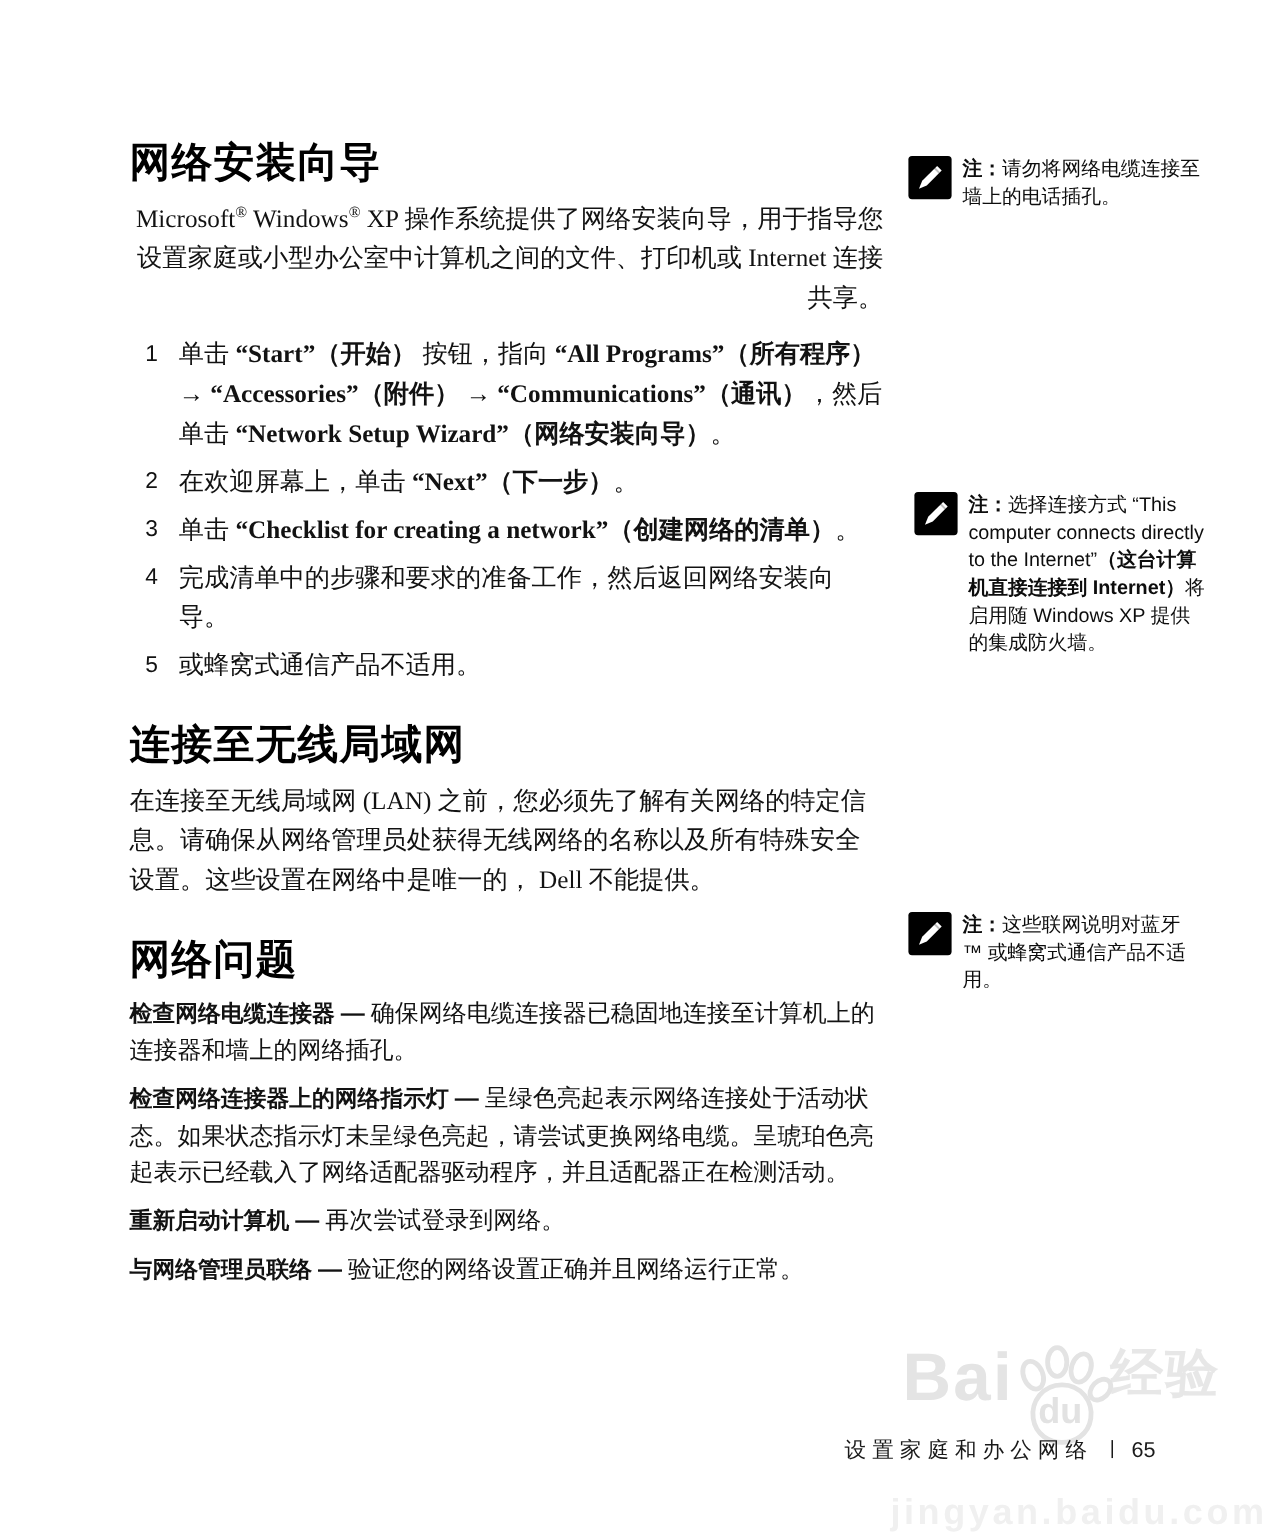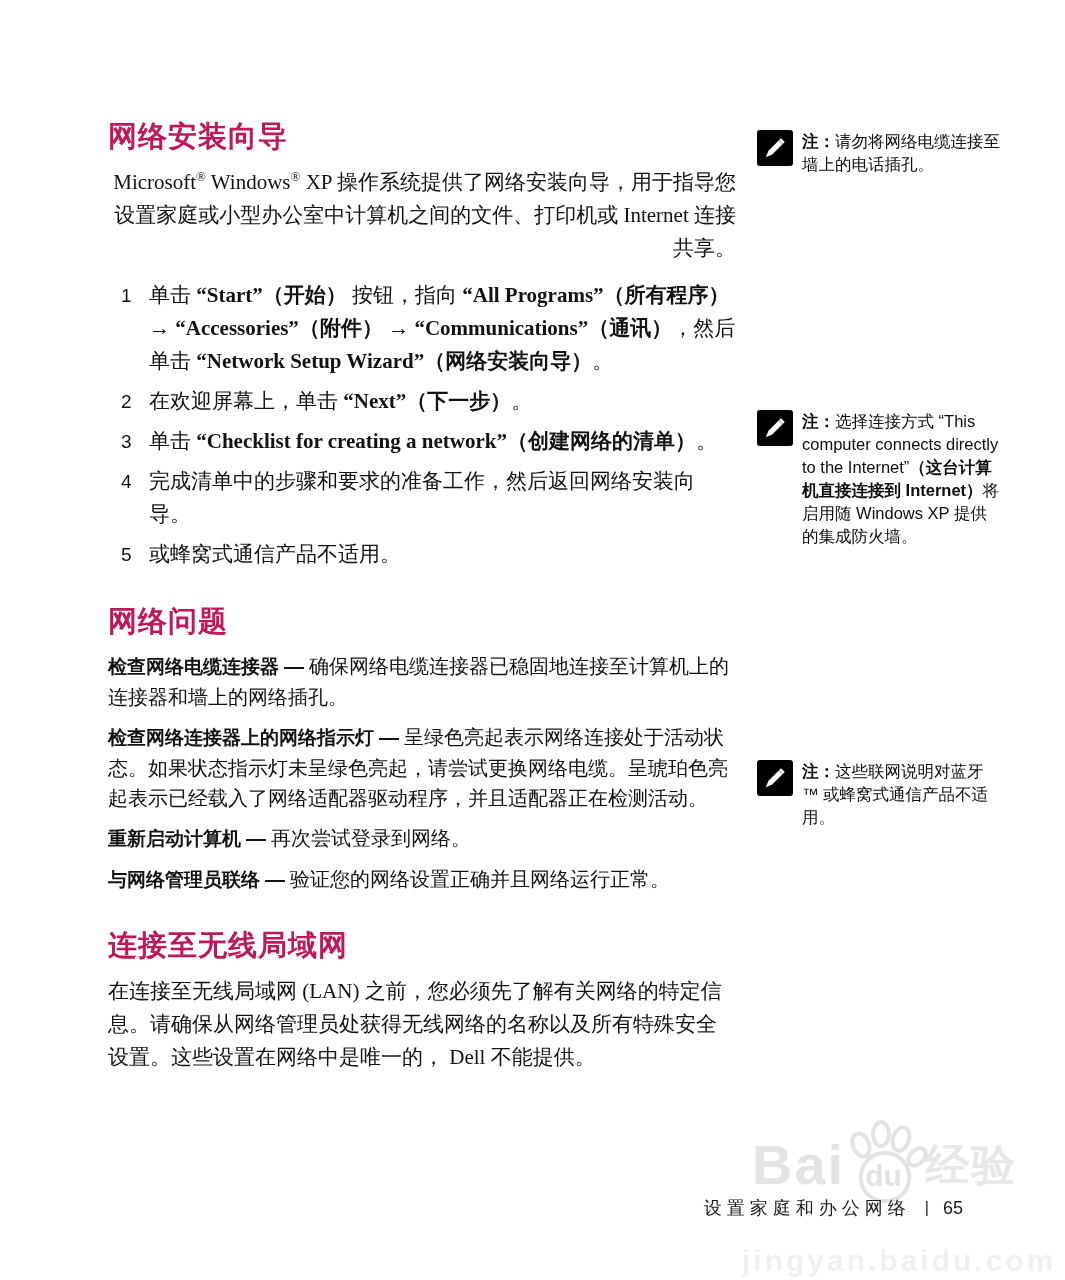--- a/index.html
+++ b/index.html
@@ -10,7 +10,7 @@
   .main{position:absolute;left:108px;top:116px;width:628px;}
   h1{
     font-family:"Liberation Sans",sans-serif;font-weight:bold;
-    font-size:29px;line-height:40px;margin:0 0 10px 0;letter-spacing:1px;color:#be185d;
+    font-size:34px;line-height:40px;margin:0 0 10px 0;letter-spacing:1px;color:#000000;
   }
   .body-text{font-size:21px;line-height:33px;margin:0;}
   .intro{margin-bottom:14px;text-align:right;}

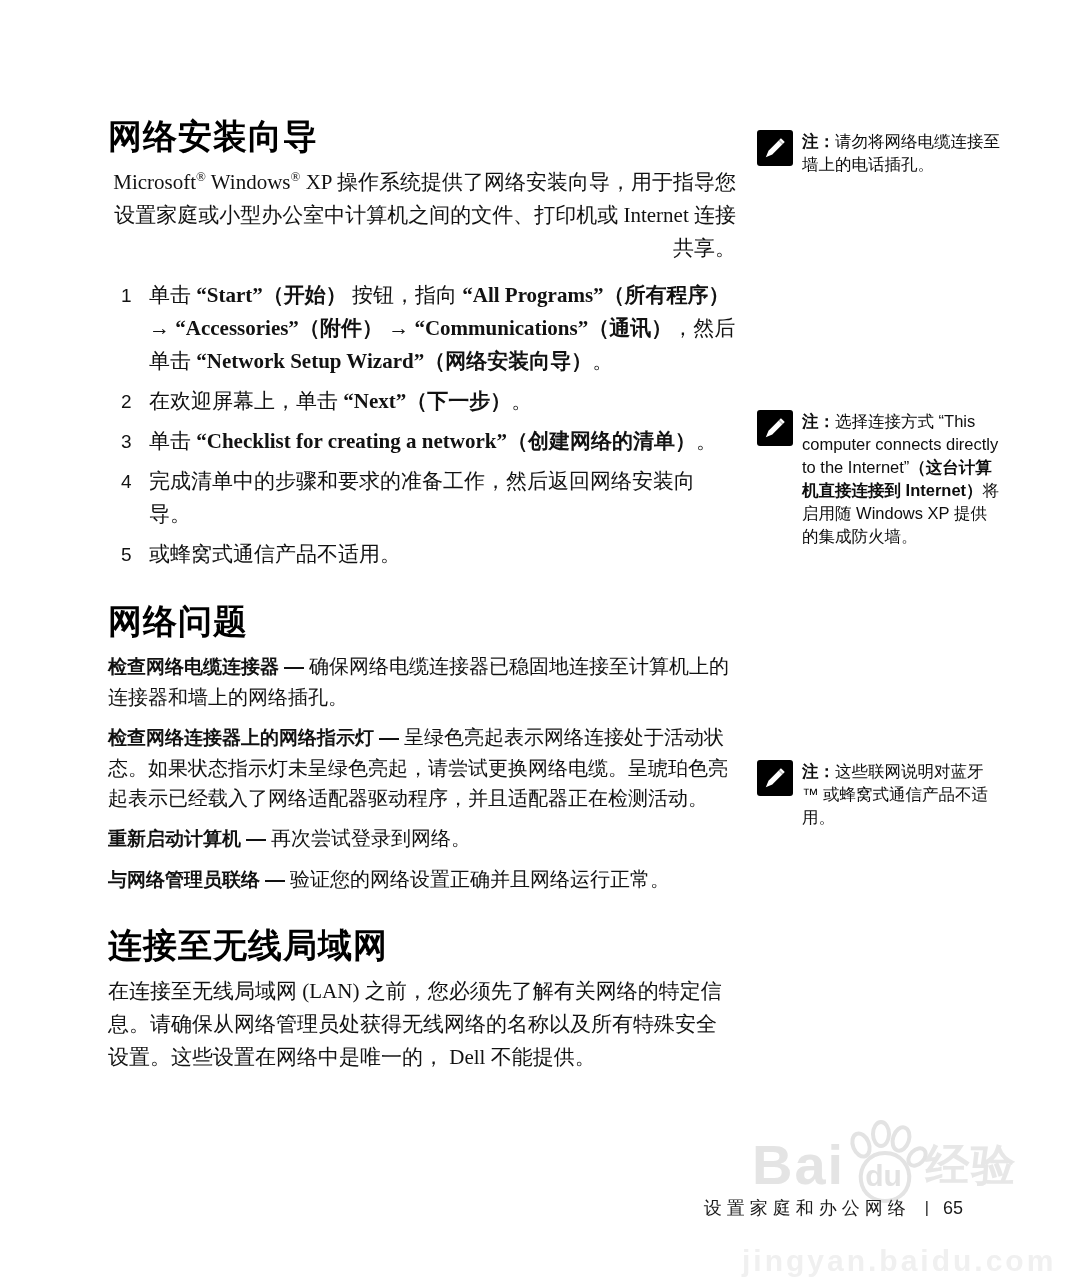--- a/index.html
+++ b/index.html
@@ -158,7 +158,7 @@
   <span class="note-text"><span class="b">注：</span><span>请勿将网络电缆连接至墙上的电话插孔。</span></span>
 </div>
 
-<div class="note" style="top:410px;">
+<div class="note" style="top:410px;justify-content:flex-end;">
   <span class="note-icon">
     <svg width="26" height="26" viewBox="0 0 24 24">
       <path fill="#ffffff" d="M3.5 20.5 L6 14.5 L17.5 3 L21 6.5 L9.5 18 Z"></path>

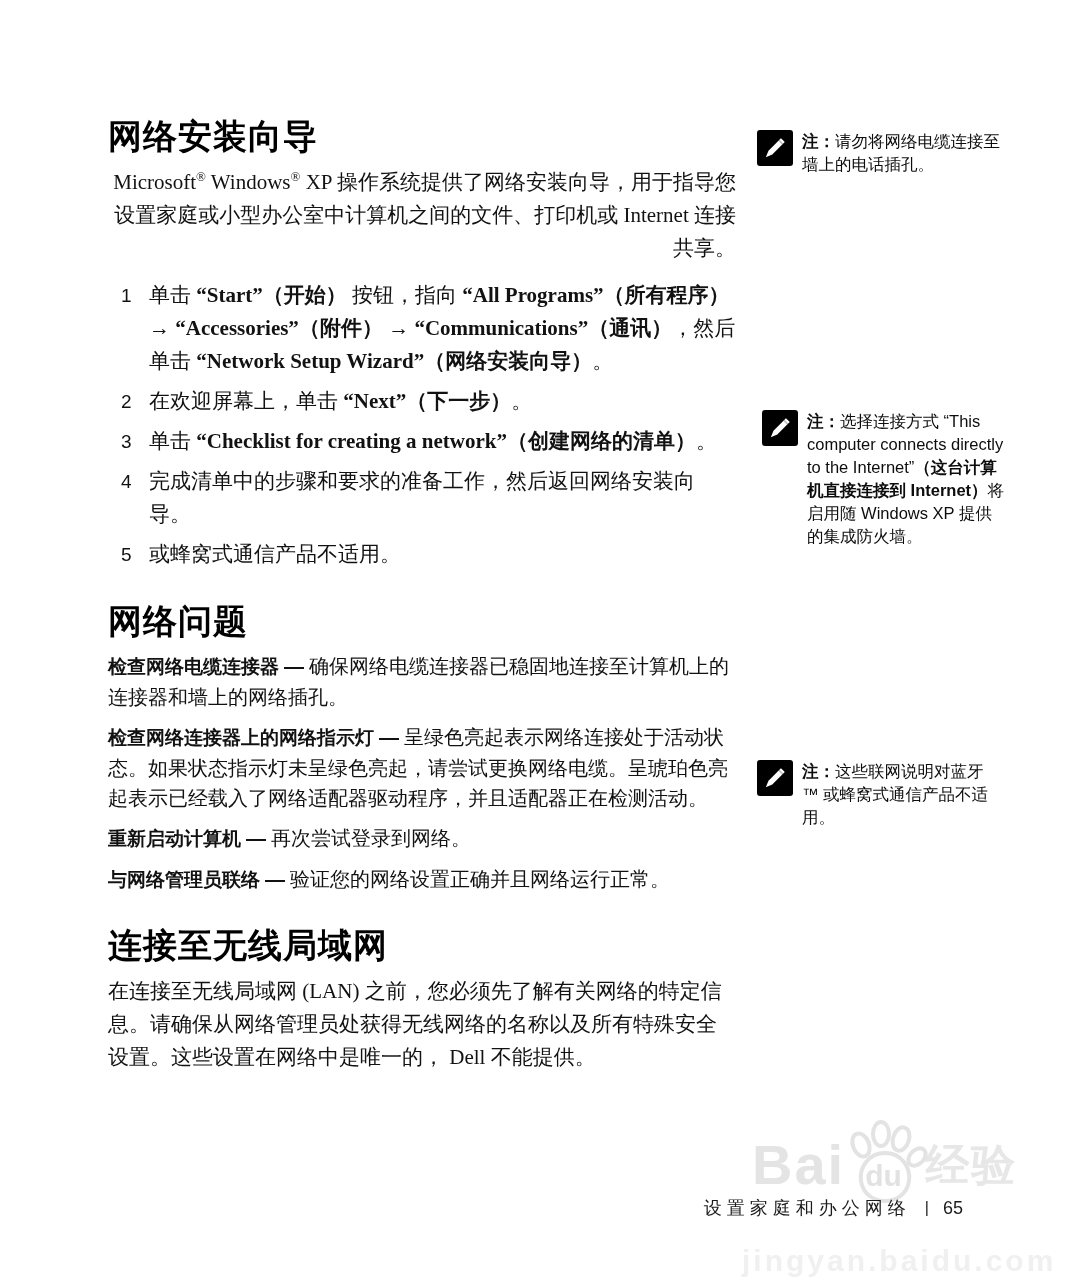--- a/index.html
+++ b/index.html
@@ -118,6 +118,11 @@
   </ol>
 
   <div class="section">
+    <h1>连接至无线局域网</h1>
+    <p class="body-text">在连接至无线局域网 (LAN) 之前，您必须先了解有关网络的特定信息。请确保从网络管理员处获得无线网络的名称以及所有特殊安全设置。这些设置在网络中是唯一的， Dell 不能提供。</p>
+  </div>
+
+  <div class="section">
     <h1>网络问题</h1>
     <p class="entry">
       <span class="lbl">检查网络电缆连接器</span>
@@ -139,11 +144,6 @@
       <span class="dash">—</span>
       <span>验证您的网络设置正确并且网络运行正常。</span>
     </p>
-  </div>
-
-  <div class="section">
-    <h1>连接至无线局域网</h1>
-    <p class="body-text">在连接至无线局域网 (LAN) 之前，您必须先了解有关网络的特定信息。请确保从网络管理员处获得无线网络的名称以及所有特殊安全设置。这些设置在网络中是唯一的， Dell 不能提供。</p>
   </div>
 
 </div>

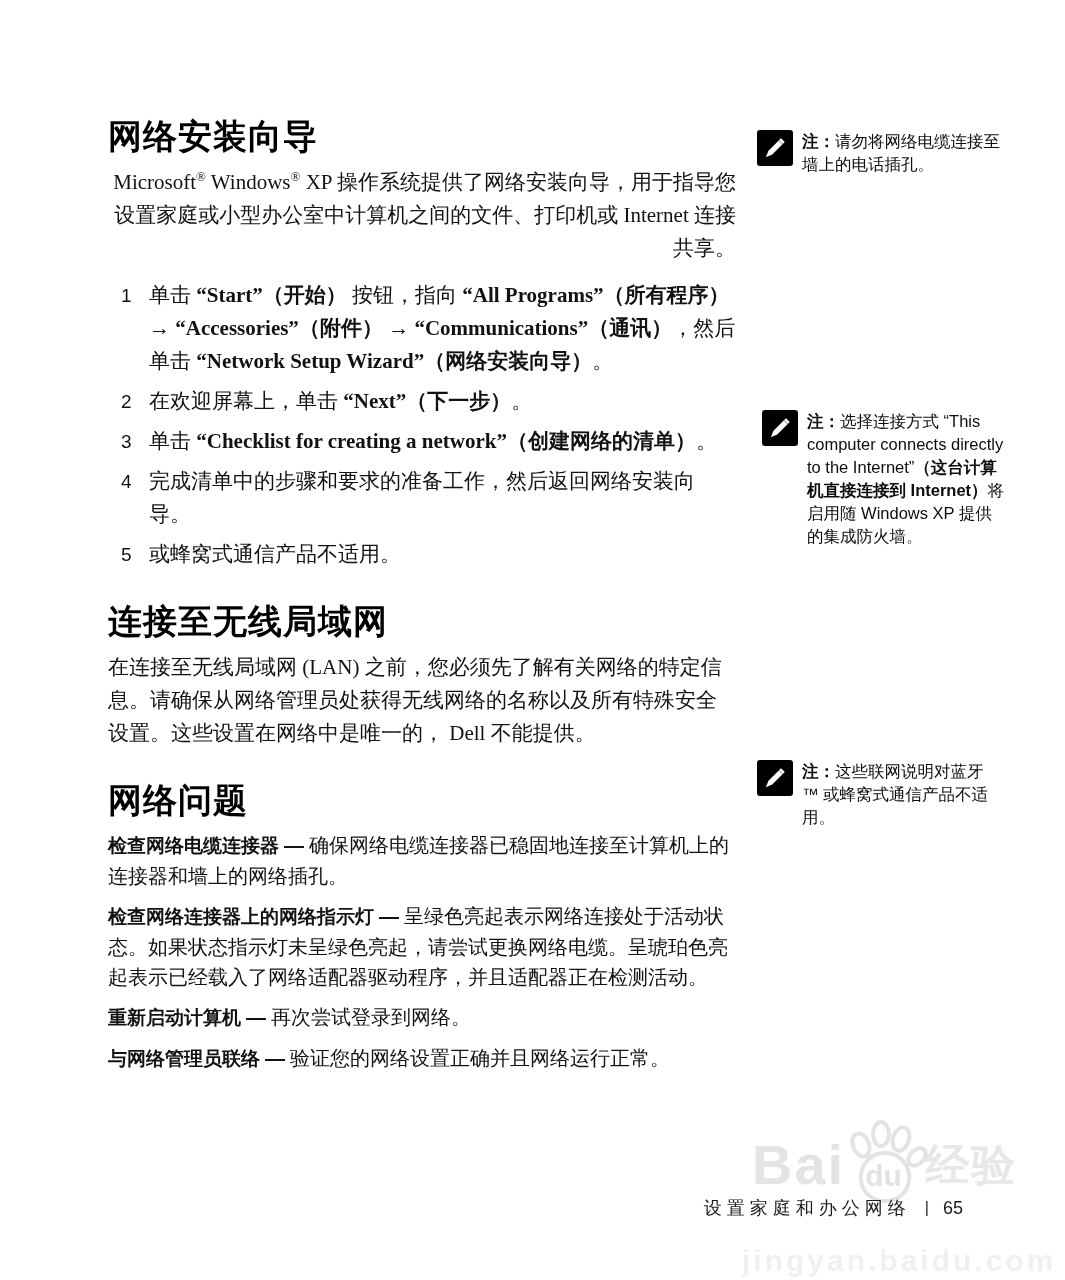--- a/index.html
+++ b/index.html
@@ -46,7 +46,7 @@
   .note-text .b{font-weight:bold;}
   .watermark{
     position:absolute;left:752px;top:1120px;width:270px;height:90px;z-index:0;
-    display:flex;align-items:center;color:#e4e4e4;
+    display:flex;align-items:flex-start;color:#e4e4e4;
     font-family:"Liberation Sans",sans-serif;font-weight:bold;user-select:none;
   }
   .wm-latin{font-size:56px;line-height:56px;letter-spacing:2px;}

